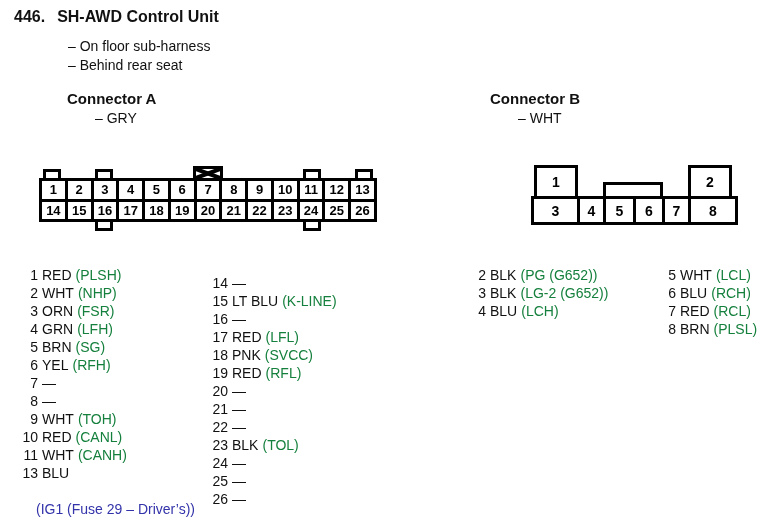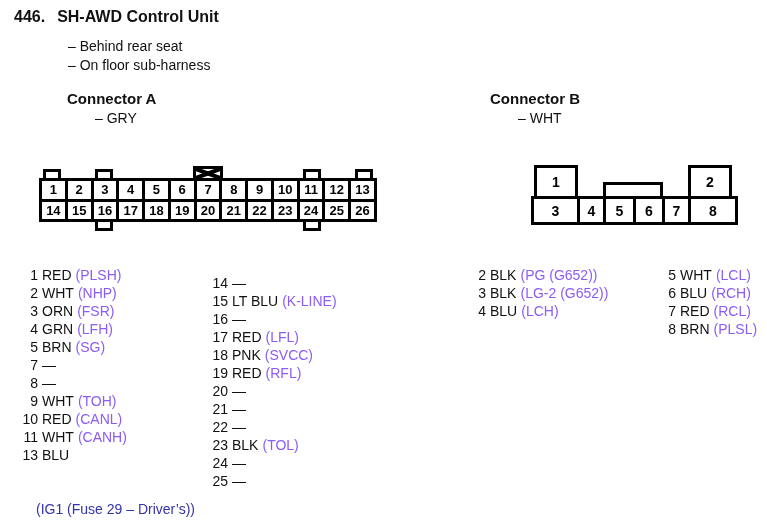--- a/index.html
+++ b/index.html
@@ -87,9 +87,9 @@
 
   <div class="notes">
 
+      <div class="note-line">– On floor sub-harness</div>
+
       <div class="note-line">– Behind rear seat</div>
-
-      <div class="note-line">– On floor sub-harness</div>
     </div>
 
   <div class="conn-head head-a">Connector A</div>

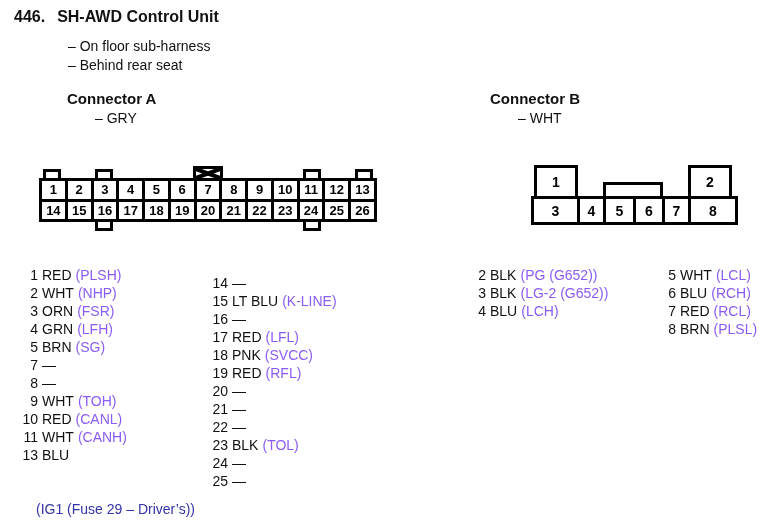--- a/index.html
+++ b/index.html
@@ -72,7 +72,7 @@
   .col-b1 .pin-num, .col-b2 .pin-num { width:8px; }
   .wire { color:#111; margin-right:4px; }
   .wire:empty { margin-right:0; }
-  .signal { color:#8b5cf6; }
+  .signal { color:#15803d; }
   .pin13-note { position:absolute; left:36px; top:500px; font-size:14px;
                 line-height:18px; color:#3333aa; white-space:nowrap; }
 </style>

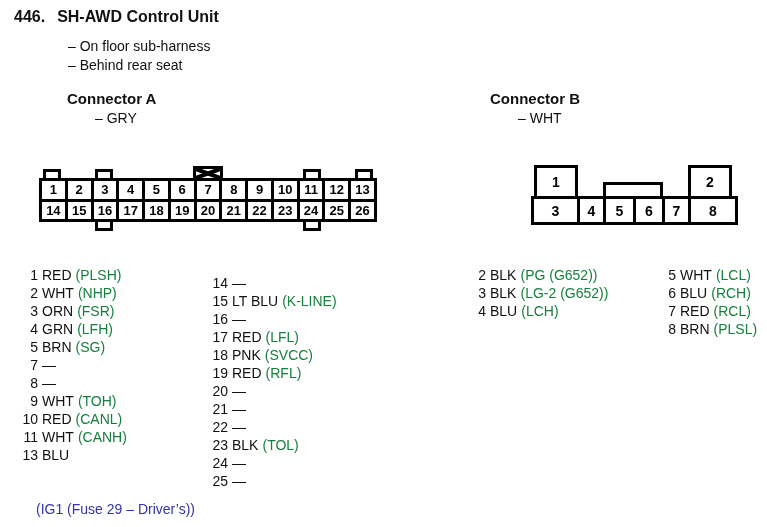--- a/index.html
+++ b/index.html
@@ -198,6 +198,7 @@
 
       <div class="pin-row"><span class="pin-num">5</span><span class="wire">BRN</span><span class="signal">(SG)</span></div>
 
+      <div class="pin-row"><span class="pin-num">6</span><span class="wire">YEL</span><span class="signal">(RFH)</span></div>
 
       <div class="pin-row"><span class="pin-num">7</span><span class="wire">—</span><span class="signal"></span></div>
 

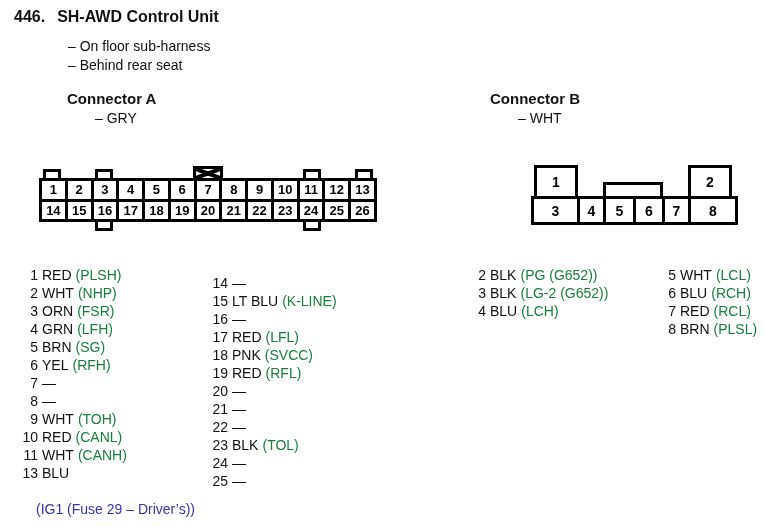--- a/index.html
+++ b/index.html
@@ -241,6 +241,7 @@
 
       <div class="pin-row"><span class="pin-num">25</span><span class="wire">—</span><span class="signal"></span></div>
 
+      <div class="pin-row"><span class="pin-num">26</span><span class="wire">—</span><span class="signal"></span></div>
     </div>
 
   <div class="pin-col col-b1">

